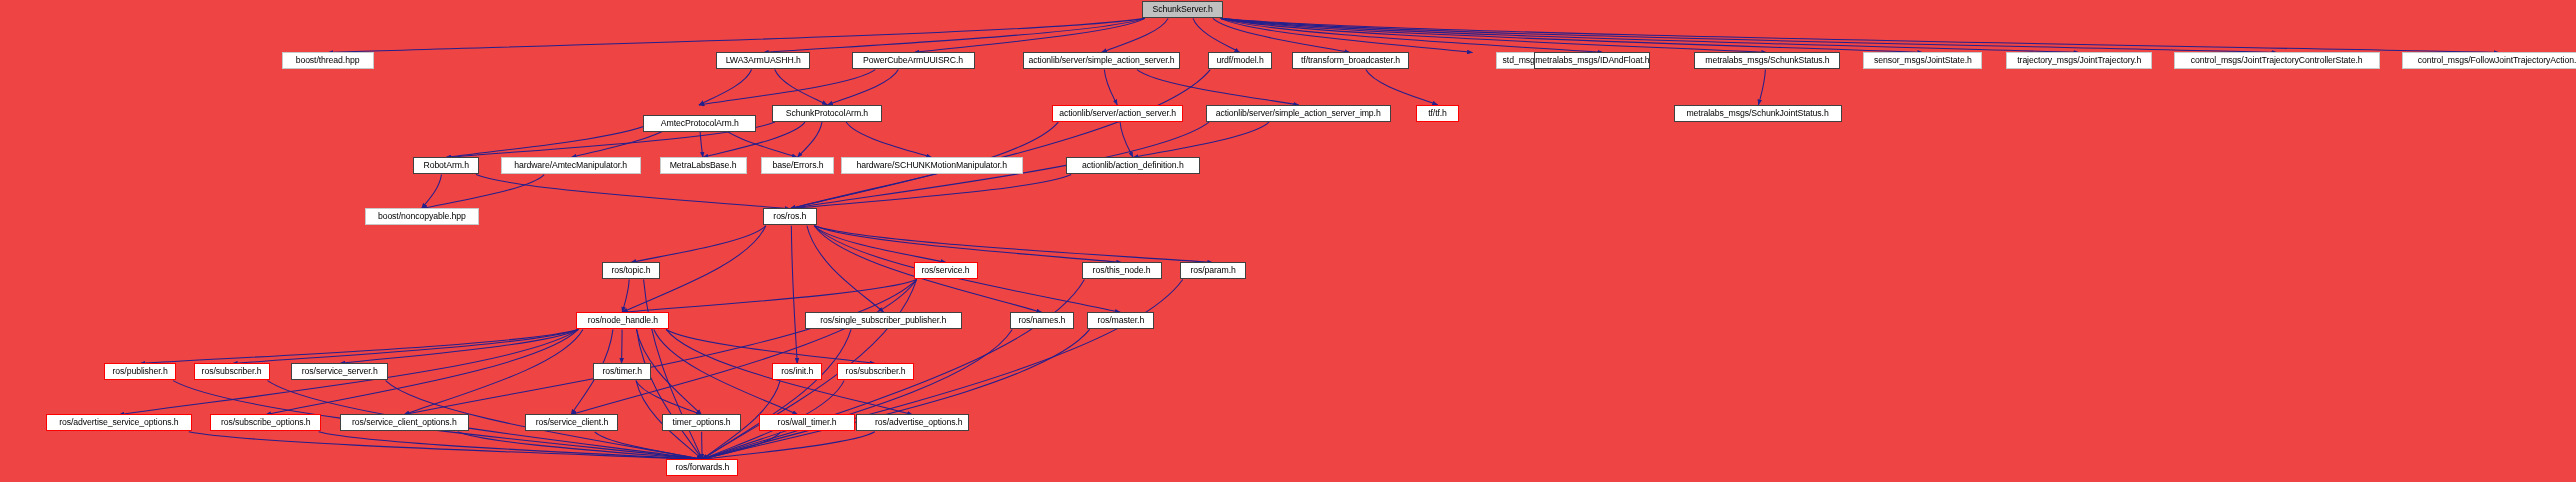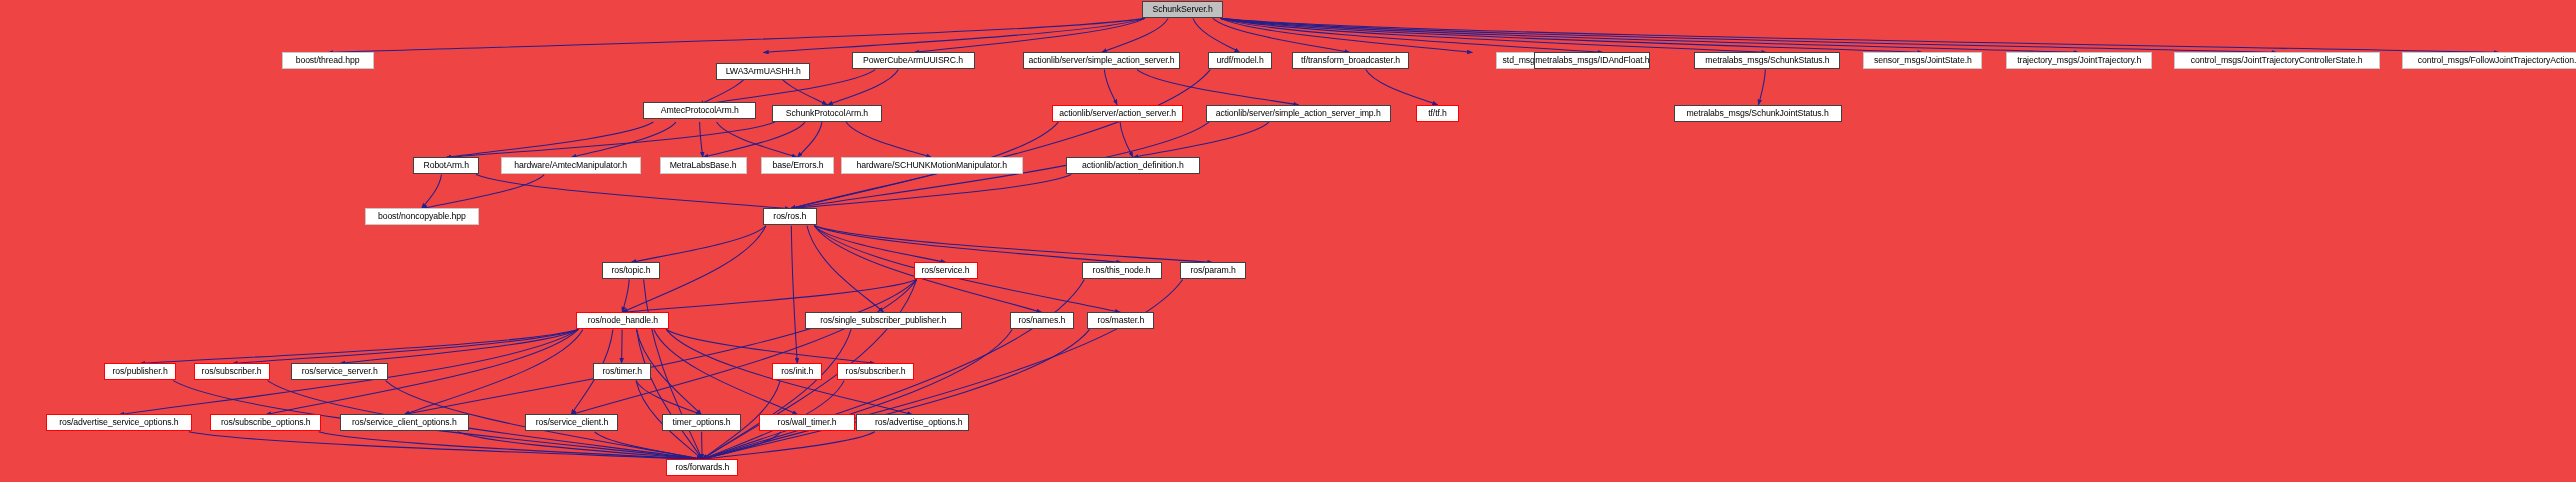--- a/index.html
+++ b/index.html
@@ -162,7 +162,7 @@
       <div class="node" style="left: 282px; top: 52px; width: 92px;">
         <span class="lbl">boost/thread.hpp</span>
       </div>
-      <div class="node dark" style="left: 716px; top: 52px; width: 94px; margin-top: 11px;">
+      <div class="node dark" style="left: 716px; top: 52px; width: 94px;">
         <span class="lbl">LWA3ArmUASHH.h</span>
       </div>
       <div class="node dark" style="left: 852px; top: 52px; width: 123px;">

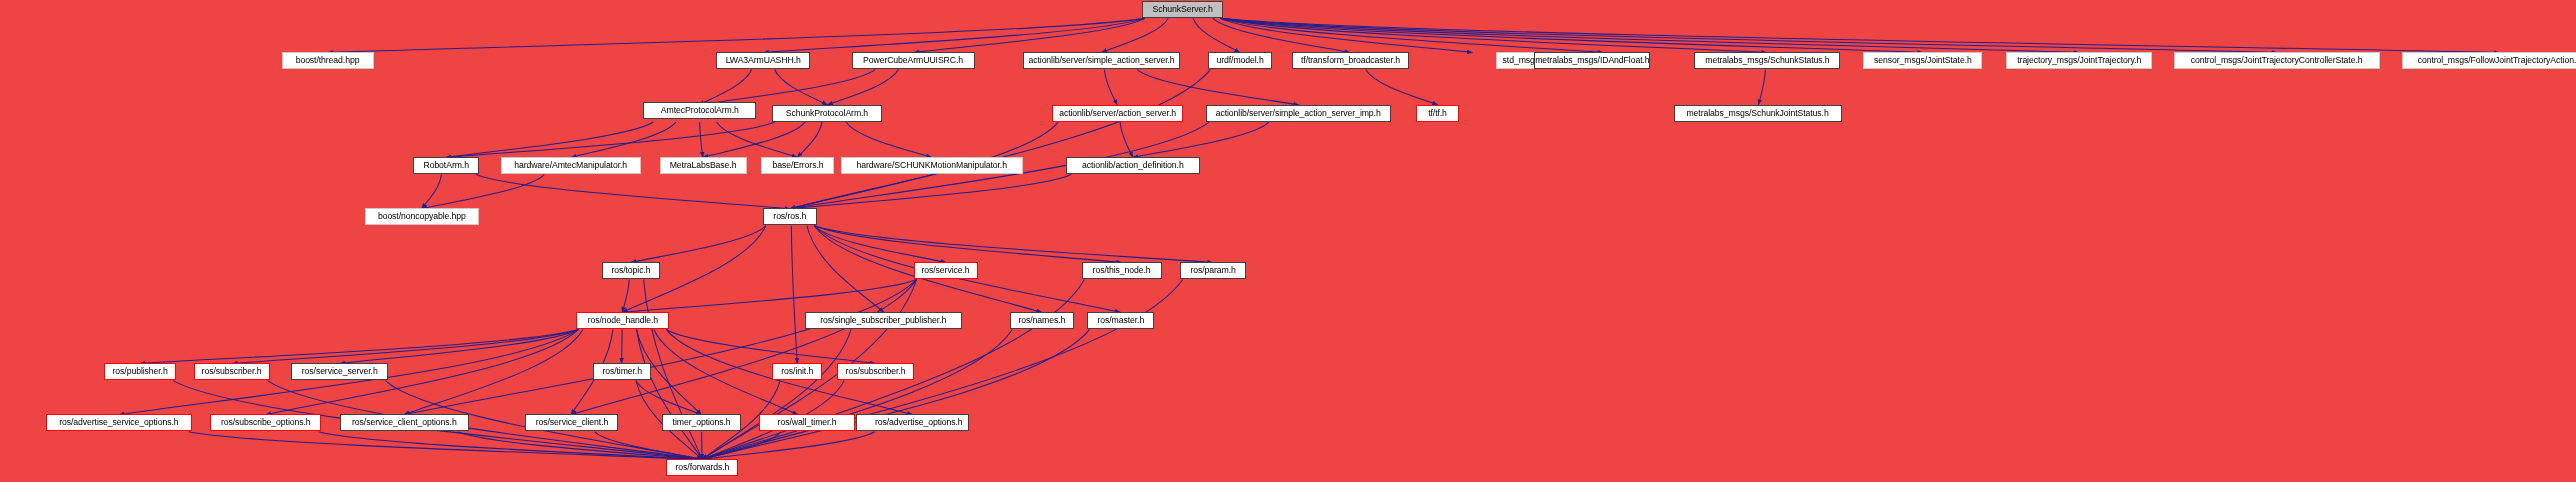--- a/index.html
+++ b/index.html
@@ -198,7 +198,7 @@
       <div class="node" style="left: 2402px; top: 52px; width: 194px;">
         <span class="lbl">control_msgs/FollowJointTrajectoryAction.h</span>
       </div>
-      <div class="node dark" style="left: 643px; top: 102px; width: 113px;">
+      <div class="node dark" style="left: 643px; top: 115px; width: 113px;">
         <span class="lbl">AmtecProtocolArm.h</span>
       </div>
       <div class="node dark" style="left: 772px; top: 105px; width: 110px;">

